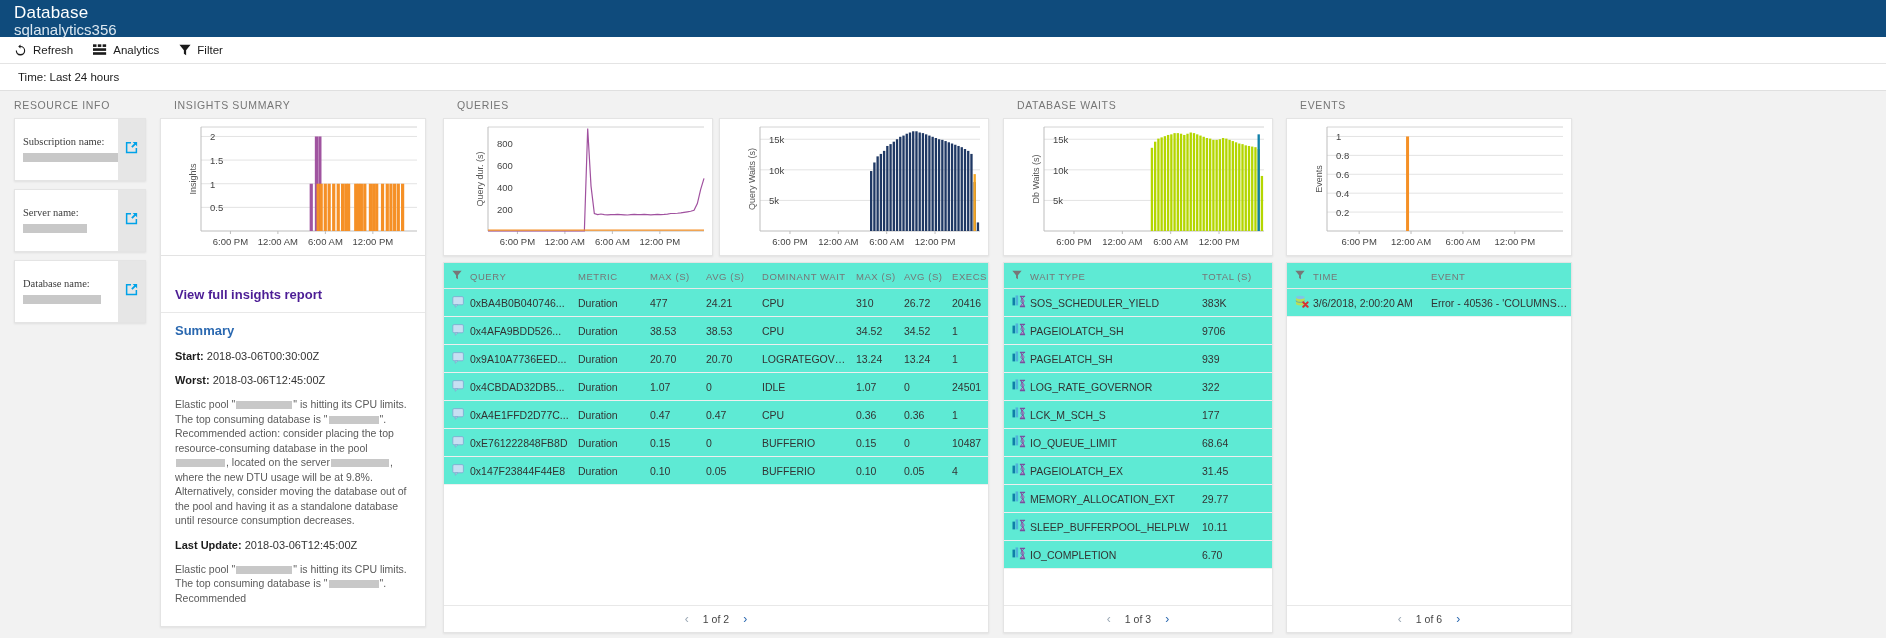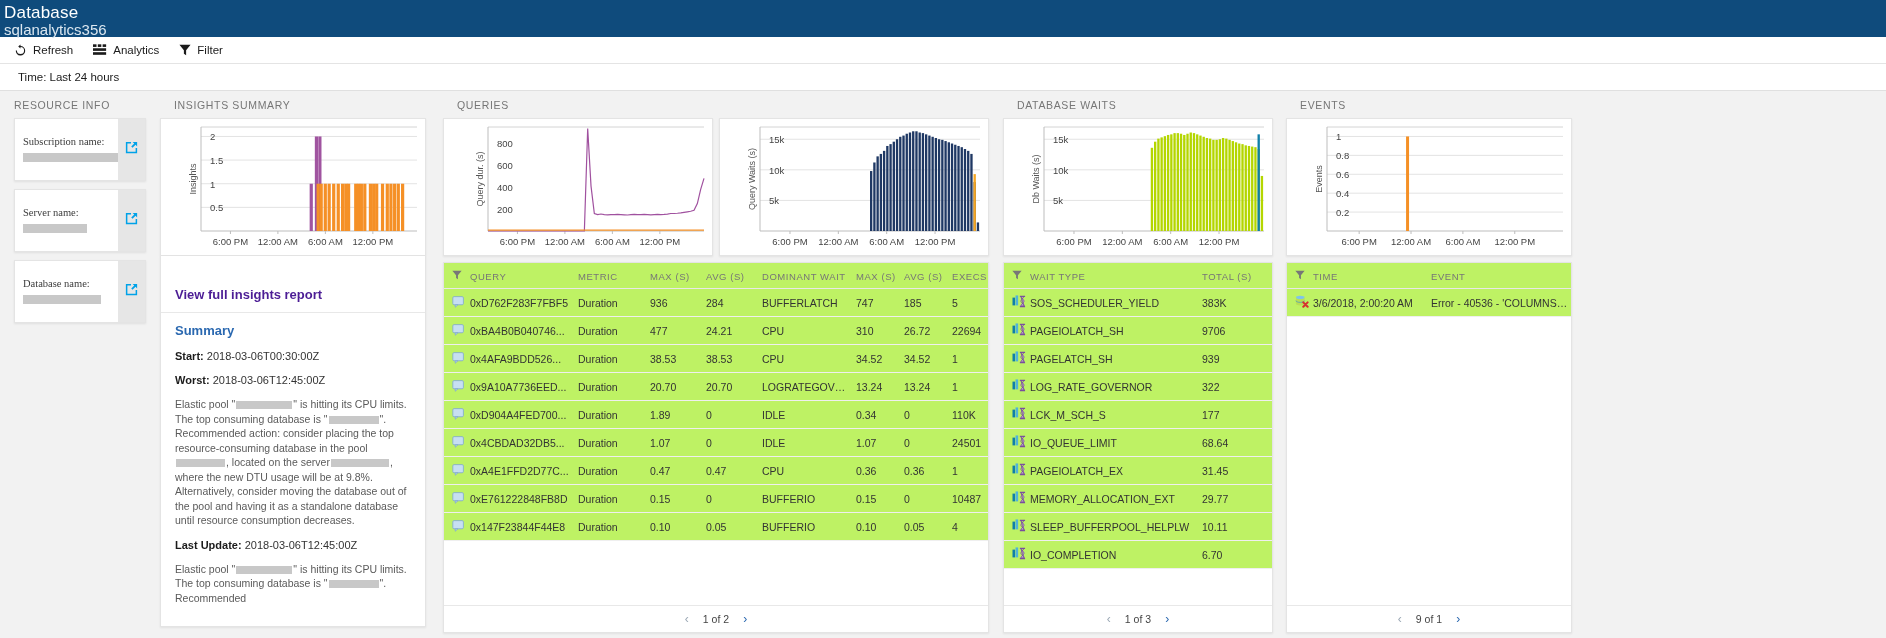--- a/index.html
+++ b/index.html
@@ -14,7 +14,7 @@
   
   .hdr {
     height: 37px; background: #0f4b7c; color: #fff;
-    padding: 2px 0 0 4px;
+    padding: 2px 0 0 14px;
   }
   .hdr-title { font-size: 17px; font-weight: 400; letter-spacing: .2px; line-height: 21px; }
   .hdr-sub { font-size: 15px; color: #dbe7f0; line-height: 13px; }

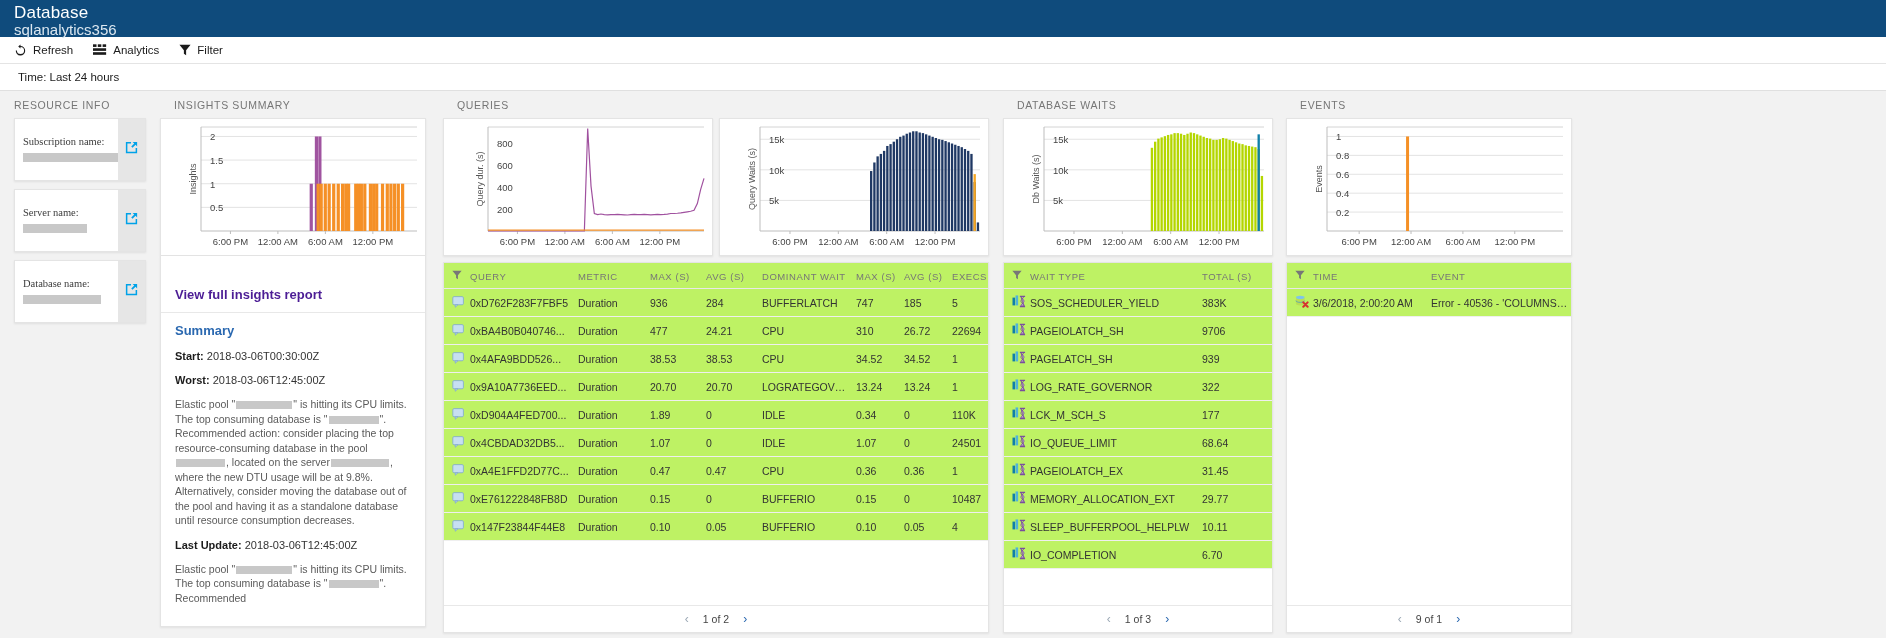--- a/index.html
+++ b/index.html
@@ -82,7 +82,7 @@
   .rd { display: inline-block; background: #c8c8c8; height: 8px; vertical-align: middle; margin: 0 1px; }
 
   
-  .tbl { width: 100%; border-collapse: collapse; font-size: 10.5px; background: #bef264; table-layout: fixed; }
+  .tbl { width: 100%; border-collapse: collapse; font-size: 10.5px; background: #5eead4; table-layout: fixed; }
   .tbl th {
     font-weight: normal; color: #767676; font-size: 9.5px; letter-spacing: .55px;
     text-align: left; padding: 7px 4px 6px 0; border-bottom: 1px solid #e8e8e8;

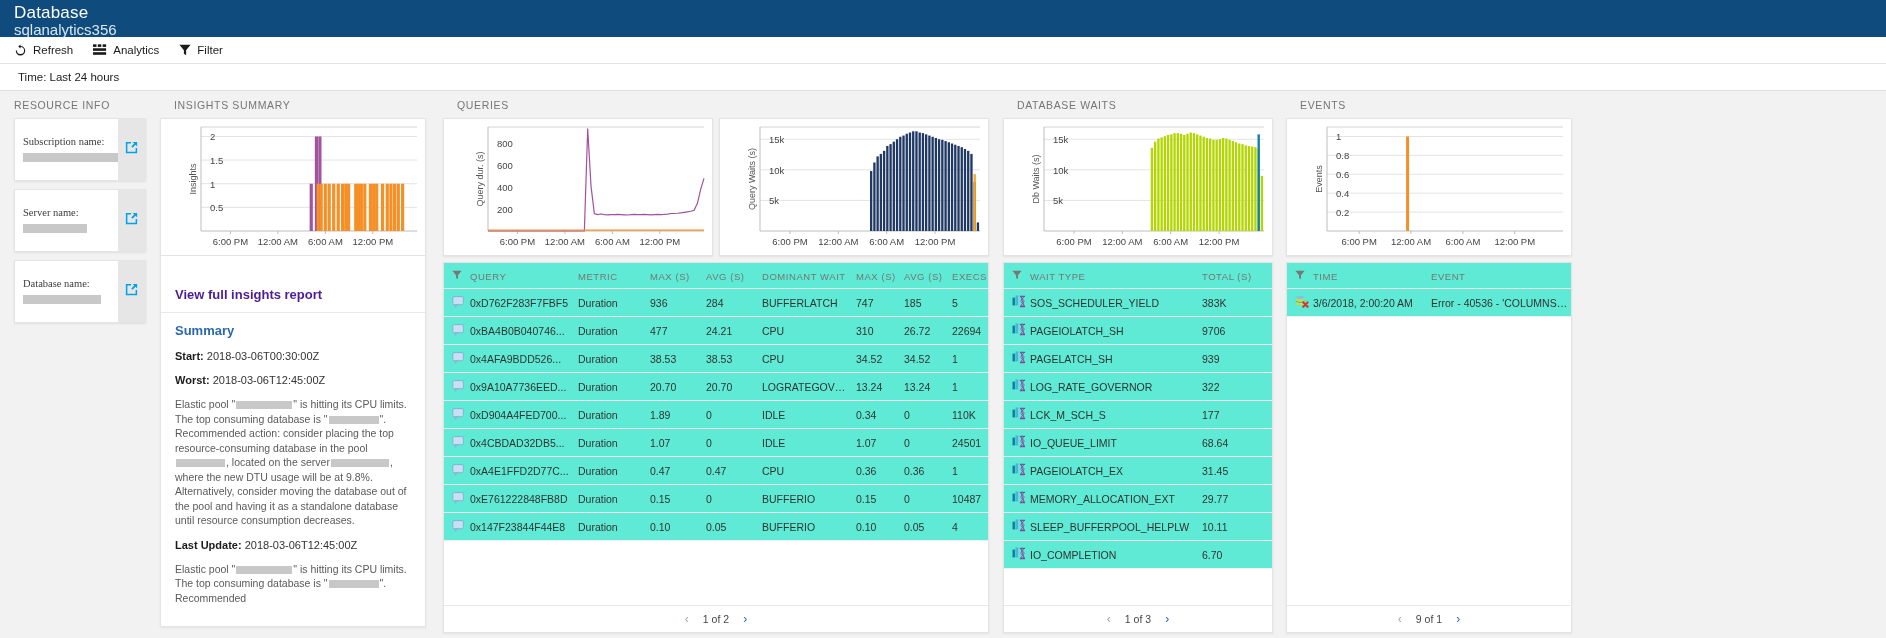--- a/index.html
+++ b/index.html
@@ -393,20 +393,6 @@
               </tr>
             </thead>
           <tbody>
-              <tr>
-                <td class="cell-ico"><svg width="13" height="13" viewBox="0 0 16 16">
-                    <rect x="1" y="2" width="13" height="10" rx="1.5" fill="#c7dff2" stroke="#7fa9d0" stroke-width="1"></rect>
-                    <path d="M4 12l0 3 3.2-3z" fill="#c7dff2" stroke="#7fa9d0" stroke-width="1"></path>
-                  </svg></td>
-                <td>0xD762F283F7FBF5</td>
-                <td>Duration</td>
-                <td>936</td>
-                <td>284</td>
-                <td>BUFFERLATCH</td>
-                <td>747</td>
-                <td>185</td>
-                <td>5</td>
-              </tr>
               <tr>
                 <td class="cell-ico"><svg width="13" height="13" viewBox="0 0 16 16">
                     <rect x="1" y="2" width="13" height="10" rx="1.5" fill="#c7dff2" stroke="#7fa9d0" stroke-width="1"></rect>

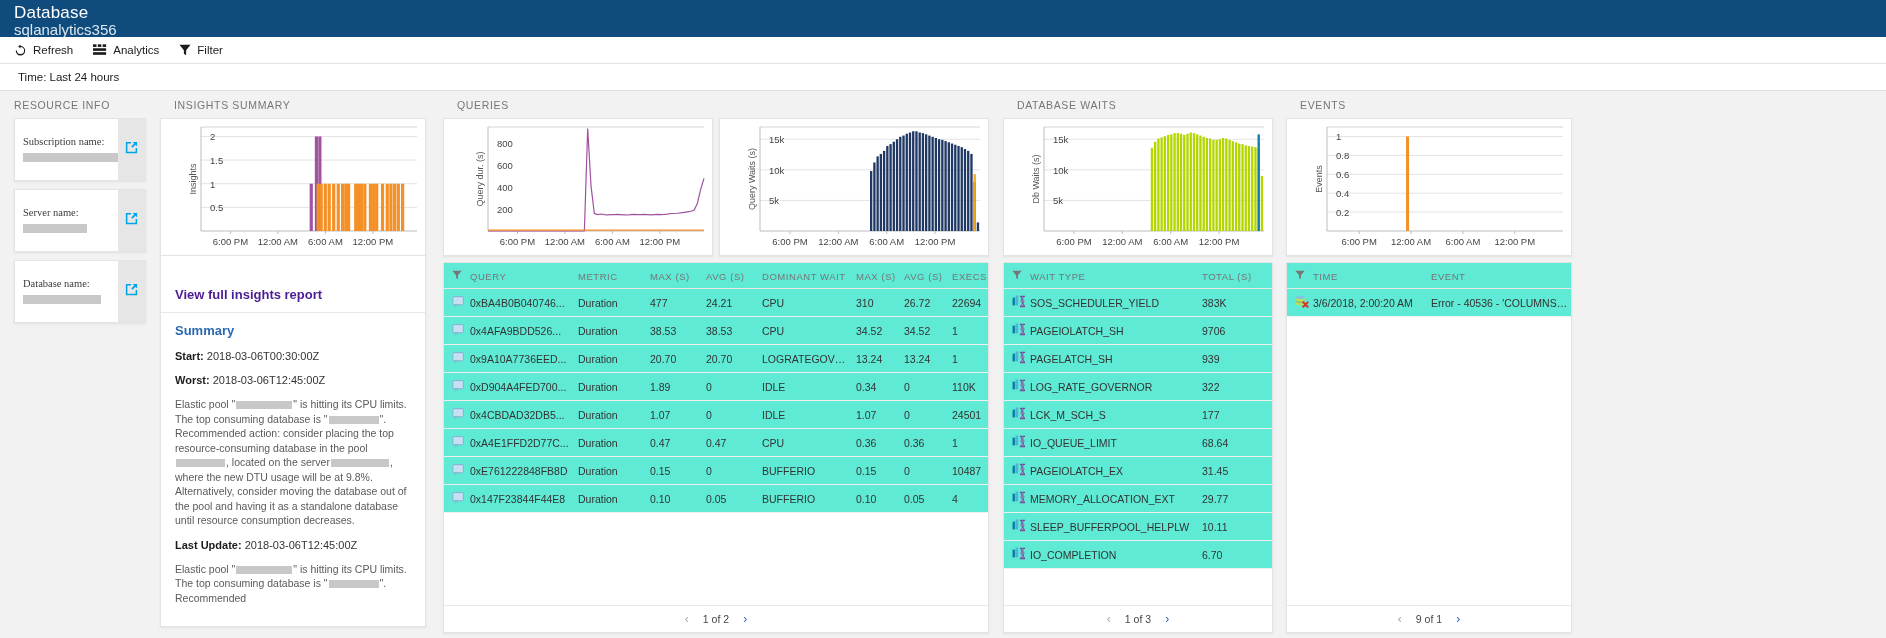--- a/index.html
+++ b/index.html
@@ -405,7 +405,7 @@
                 <td>CPU</td>
                 <td>310</td>
                 <td>26.72</td>
-                <td>22694</td>
+                <td>20416</td>
               </tr>
               <tr>
                 <td class="cell-ico"><svg width="13" height="13" viewBox="0 0 16 16">

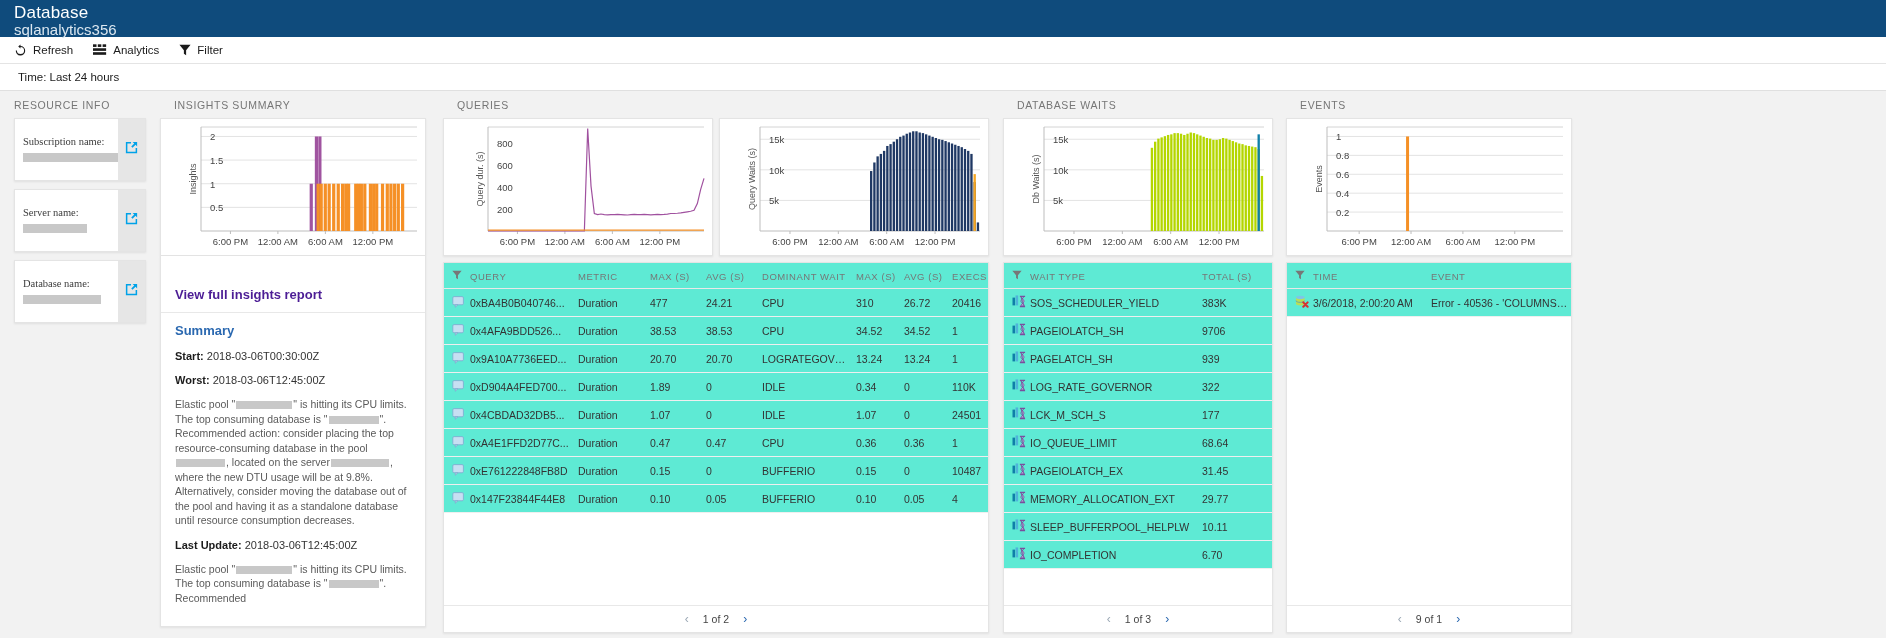--- a/index.html
+++ b/index.html
@@ -434,20 +434,6 @@
                 <td>13.24</td>
                 <td>13.24</td>
                 <td>1</td>
-              </tr>
-              <tr>
-                <td class="cell-ico"><svg width="13" height="13" viewBox="0 0 16 16">
-                    <rect x="1" y="2" width="13" height="10" rx="1.5" fill="#c7dff2" stroke="#7fa9d0" stroke-width="1"></rect>
-                    <path d="M4 12l0 3 3.2-3z" fill="#c7dff2" stroke="#7fa9d0" stroke-width="1"></path>
-                  </svg></td>
-                <td>0xD904A4FED700...</td>
-                <td>Duration</td>
-                <td>1.89</td>
-                <td>0</td>
-                <td>IDLE</td>
-                <td>0.34</td>
-                <td>0</td>
-                <td>110K</td>
               </tr>
               <tr>
                 <td class="cell-ico"><svg width="13" height="13" viewBox="0 0 16 16">

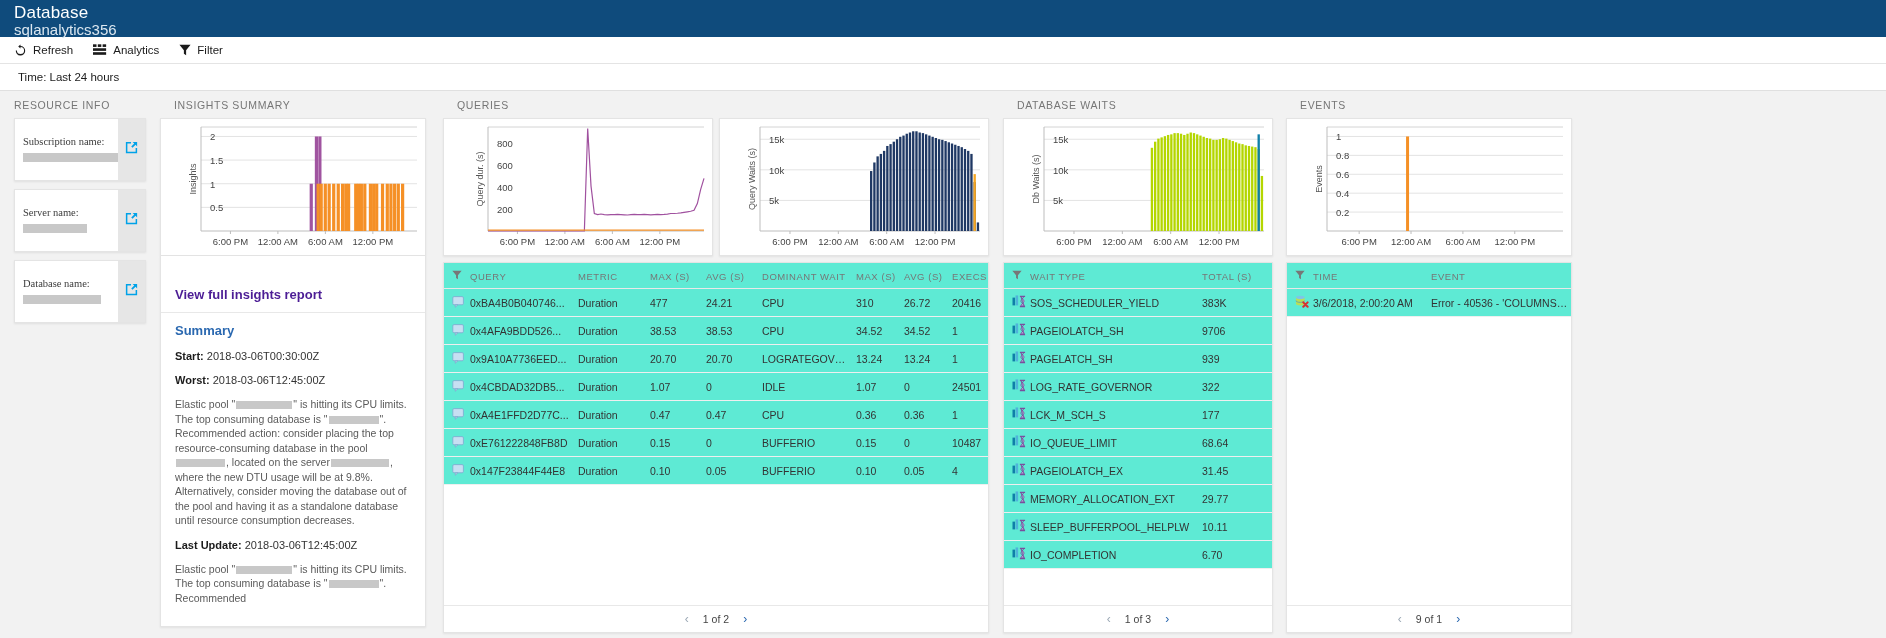--- a/index.html
+++ b/index.html
@@ -763,7 +763,7 @@
       </div>
       <div class="pager">
         <span class="pg-arrow dim">‹</span>
-        <span>9 of 1</span>
+        <span>1 of 6</span>
         <span class="pg-arrow">›</span>
       </div>
     </div>

